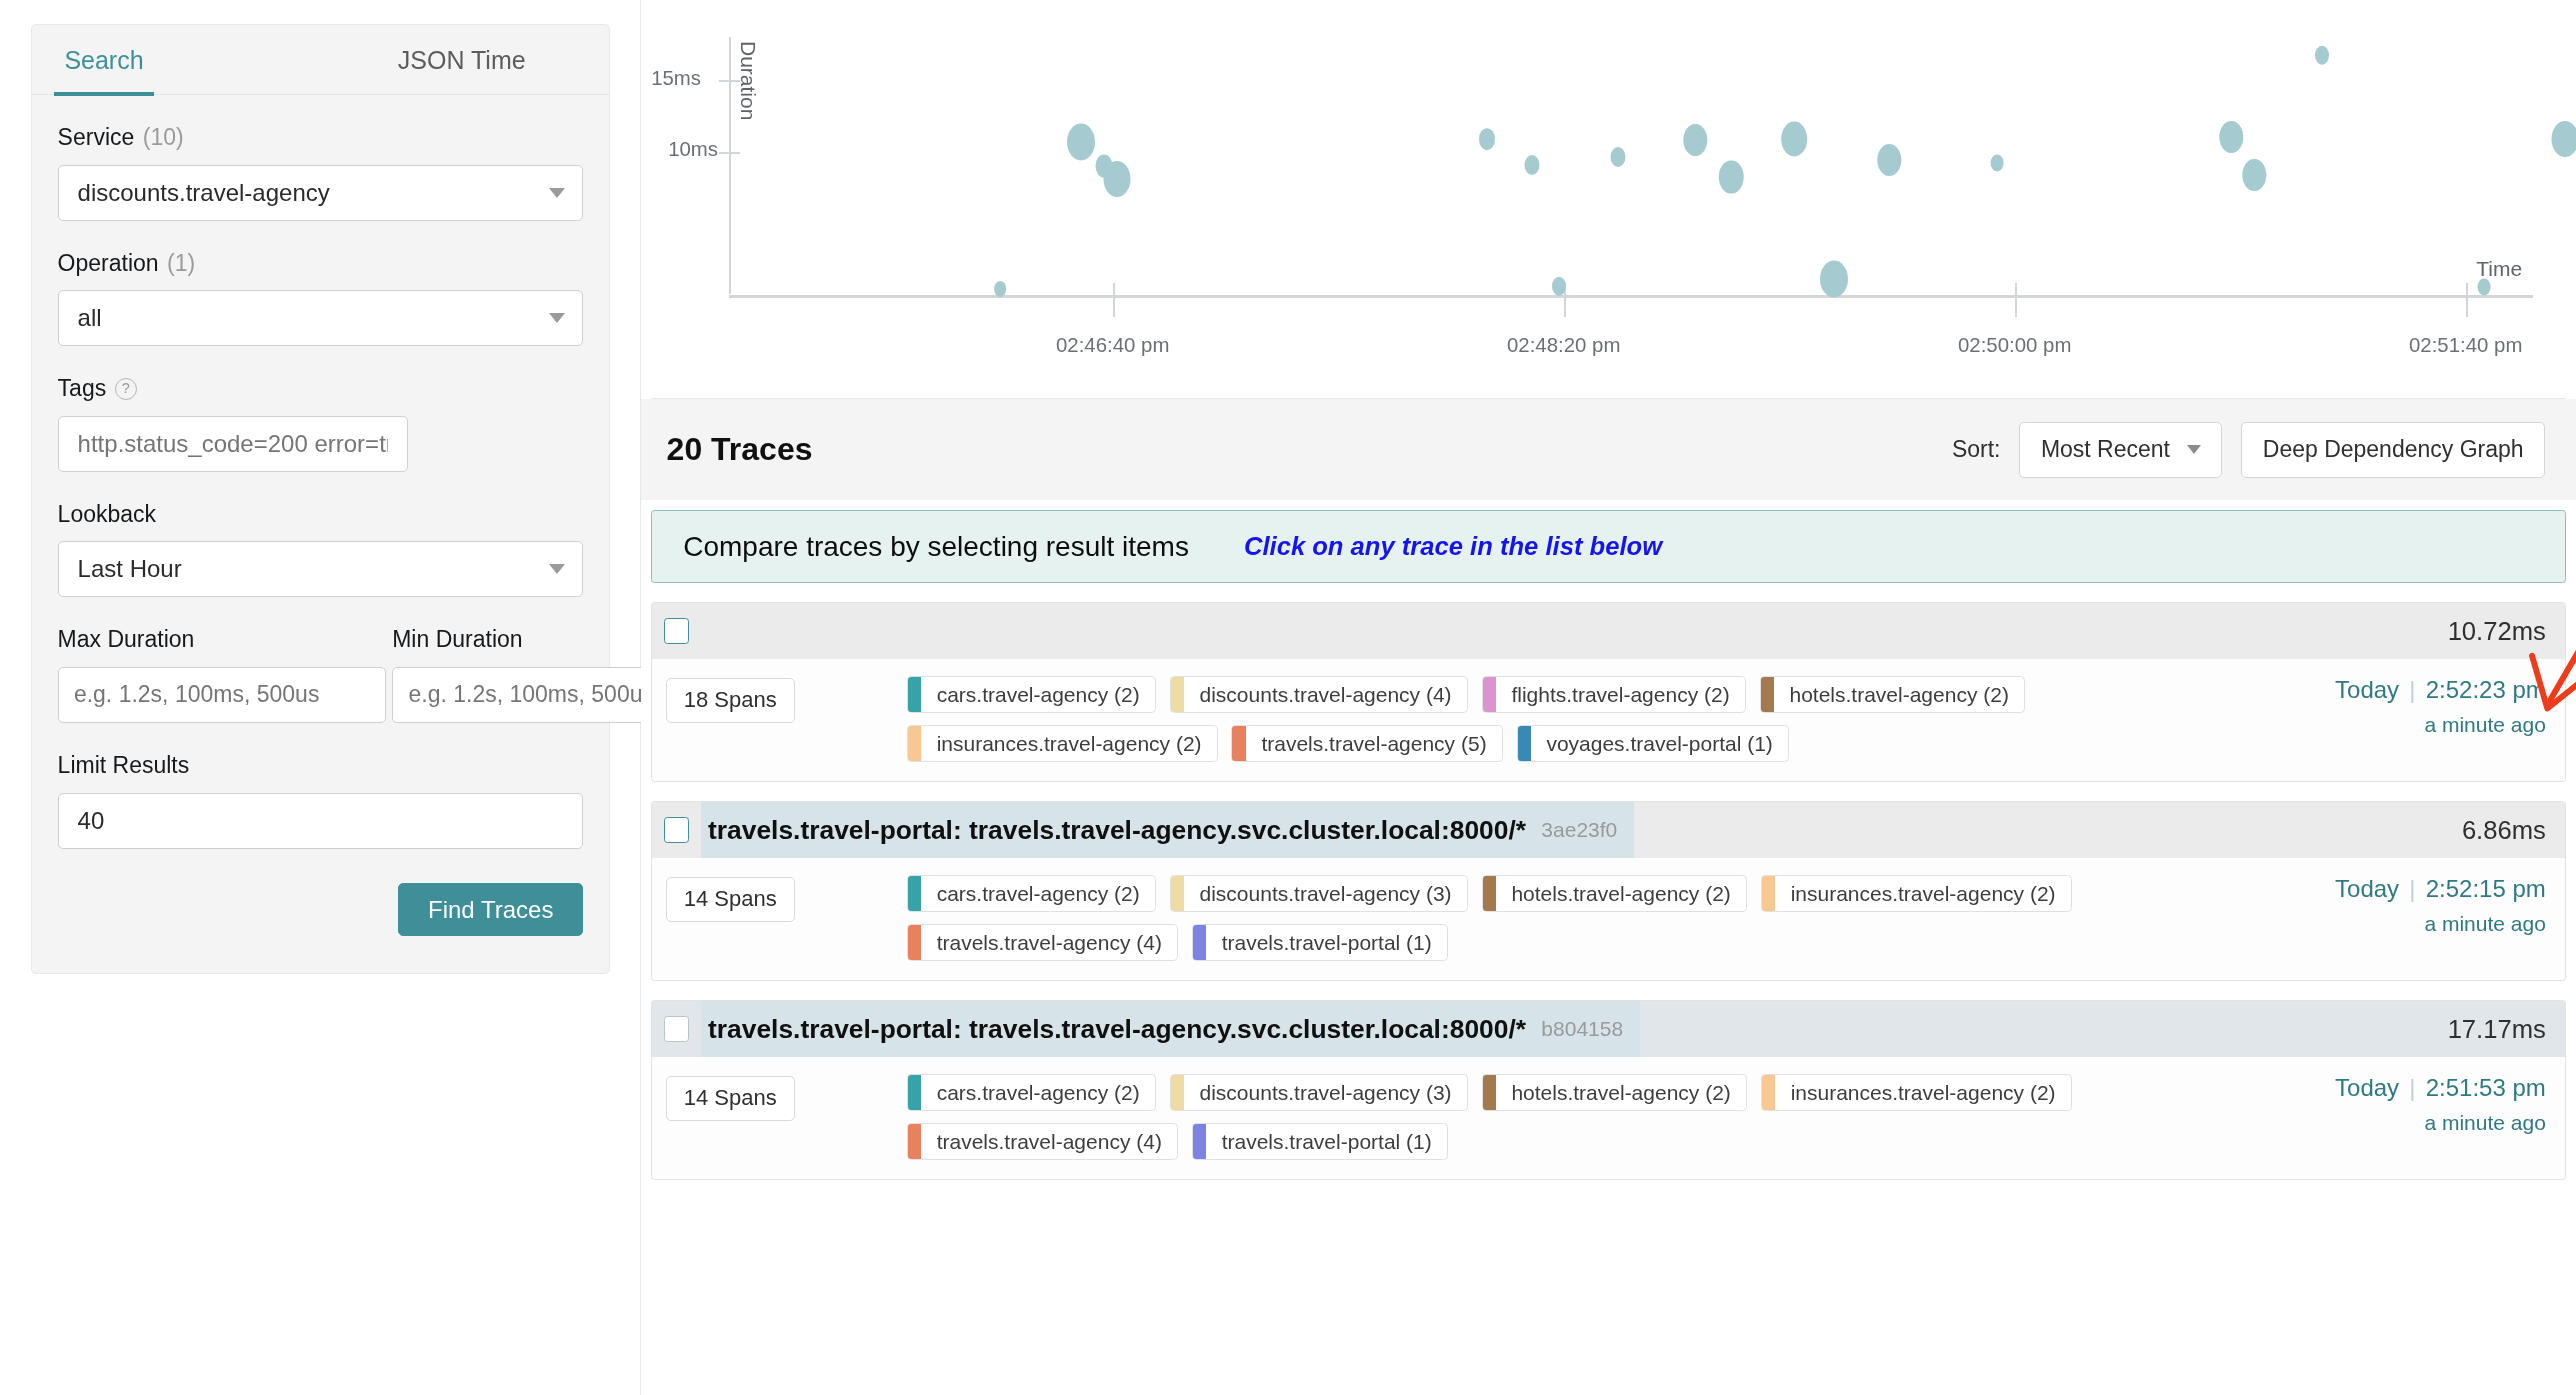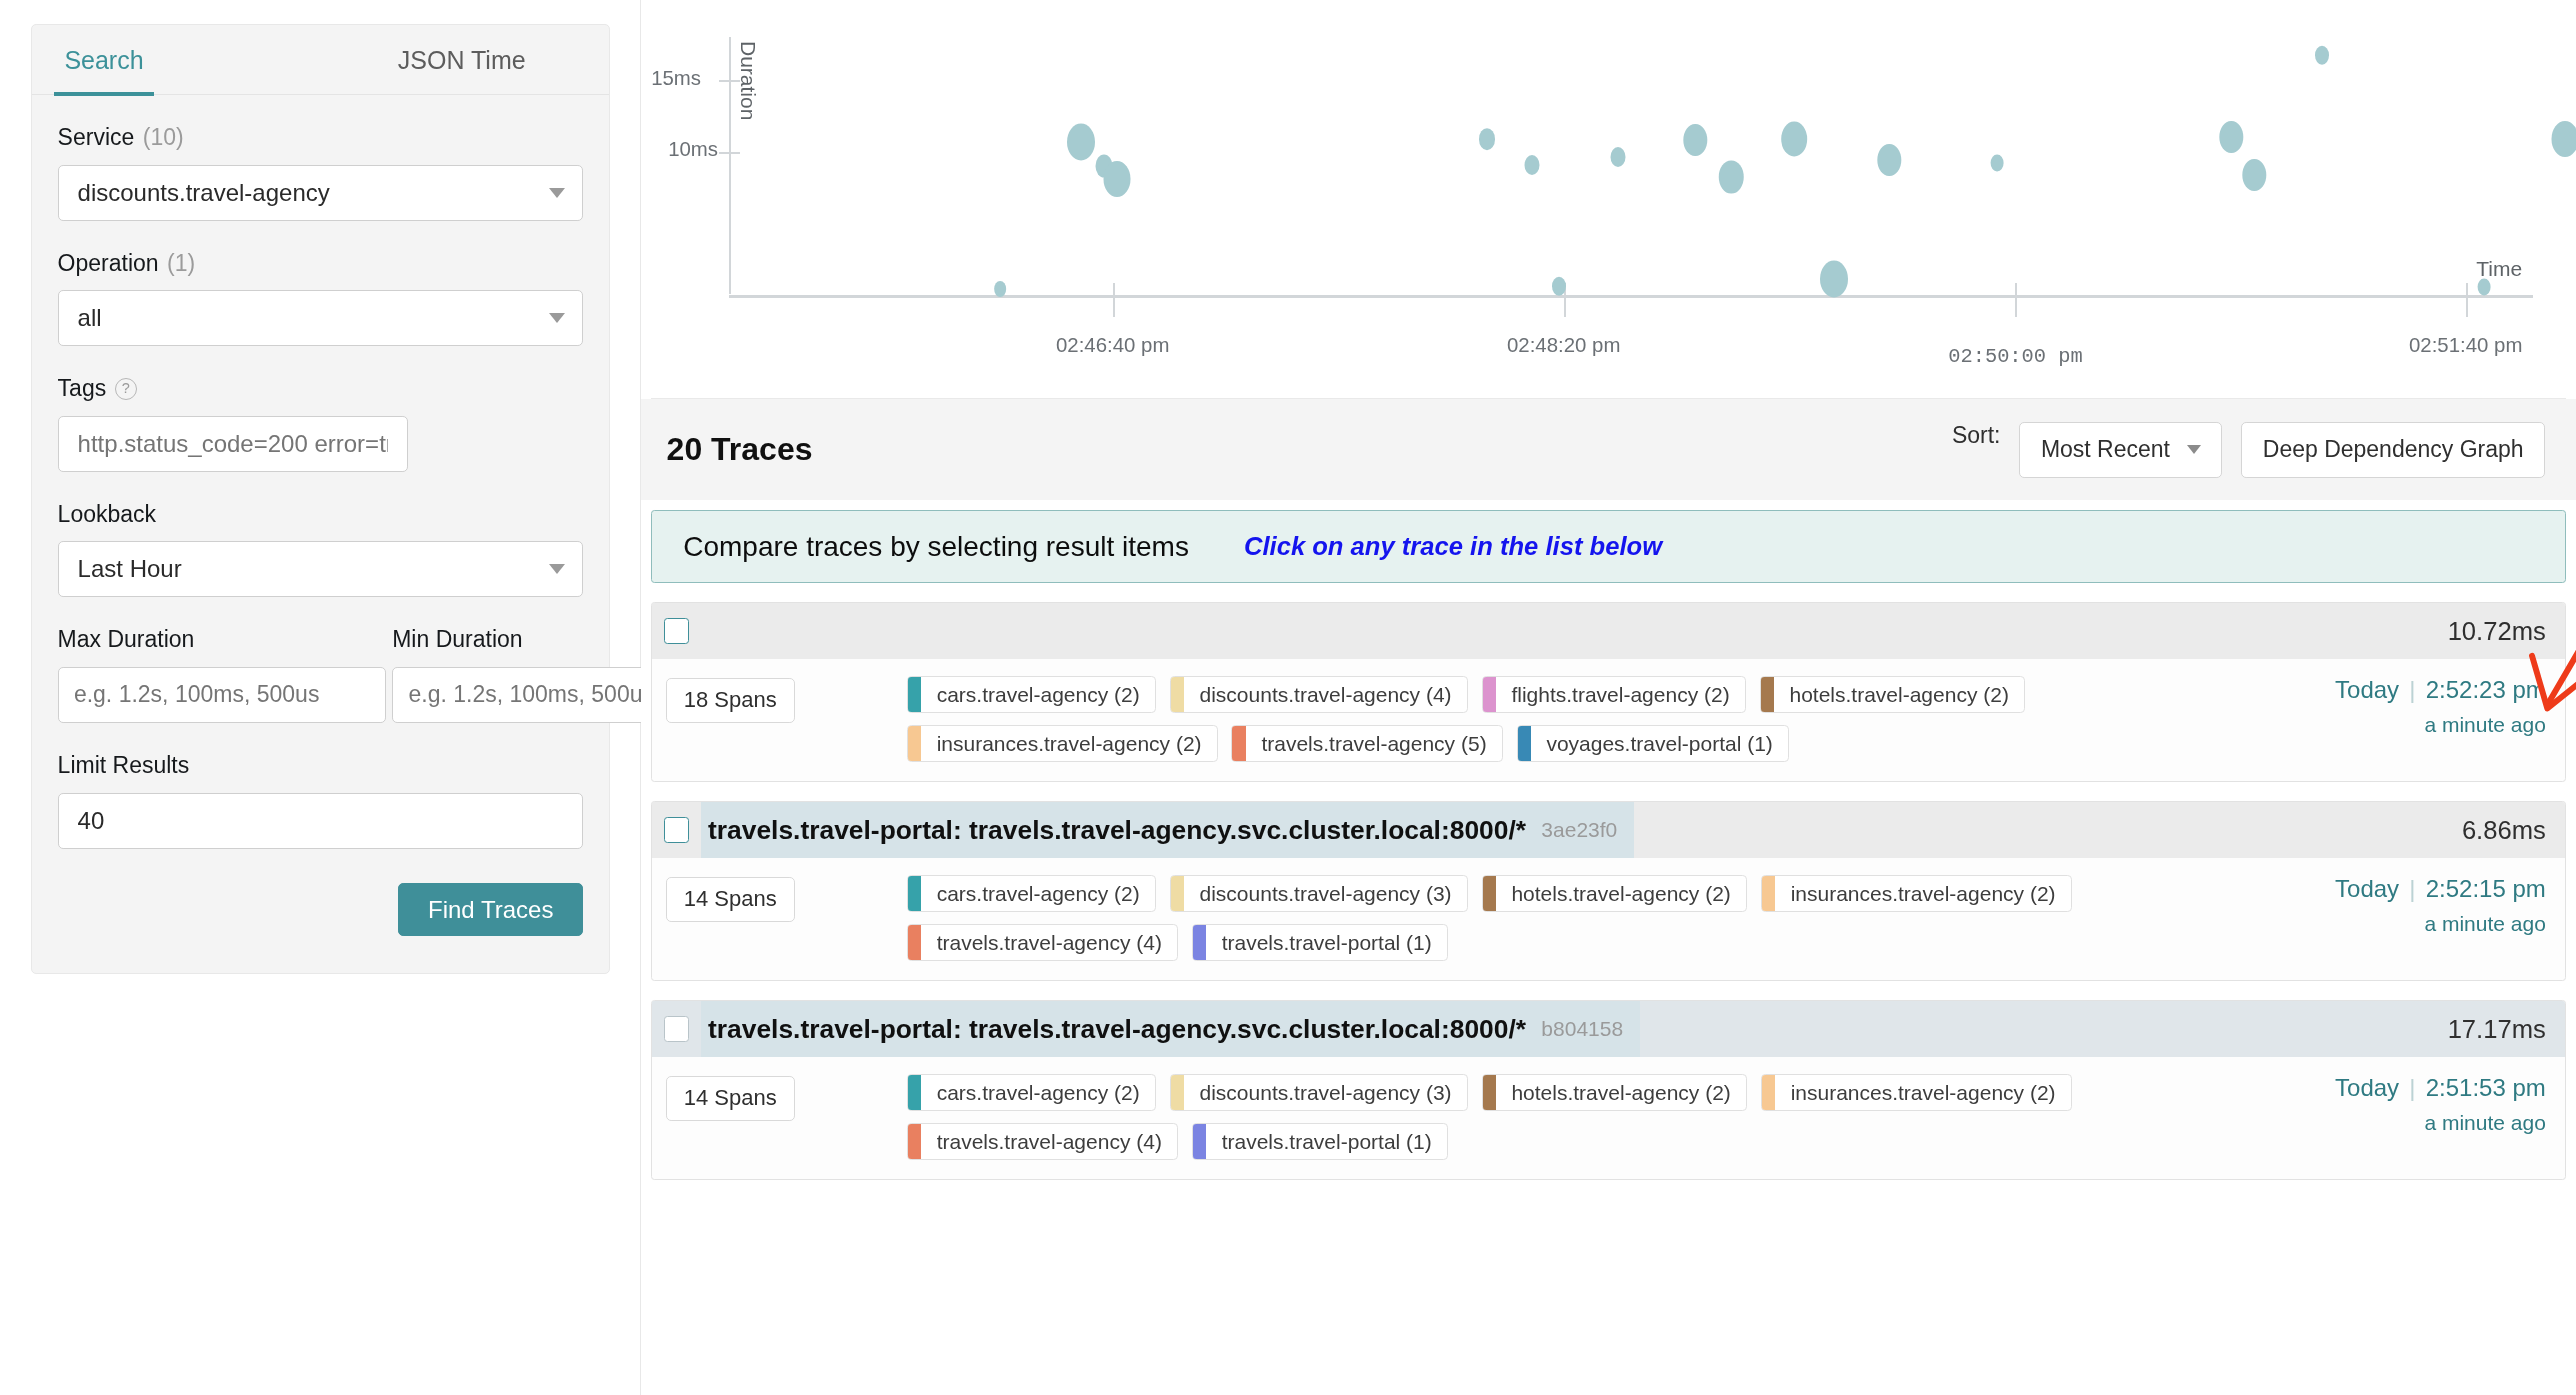--- a/index.html
+++ b/index.html
@@ -387,7 +387,7 @@
           <div class="tickmark" style="left:913px;top:278px;width:1.7px;height:34px;"></div>
           <div class="xtick-label" style="left:846px;top:329px;width:133px;text-align:center;">02:48:20 pm</div>
           <div class="tickmark" style="left:1364px;top:278px;width:1.7px;height:34px;"></div>
-          <div class="xtick-label" style="left:1297px;top:340px;width:133px;text-align:center;font-family:Liberation Mono, monospace;">02:50:00 pm</div>
+          <div class="xtick-label" style="left:1297px;top:329px;width:133px;text-align:center;">02:50:00 pm</div>
           <div class="tickmark" style="left:1815px;top:278px;width:1.7px;height:34px;"></div>
           <div class="xtick-label" style="left:1748px;top:329px;width:133px;text-align:center;">02:51:40 pm</div>
           <div class="axis-name" style="left:1825px;top:252px;">Time</div>

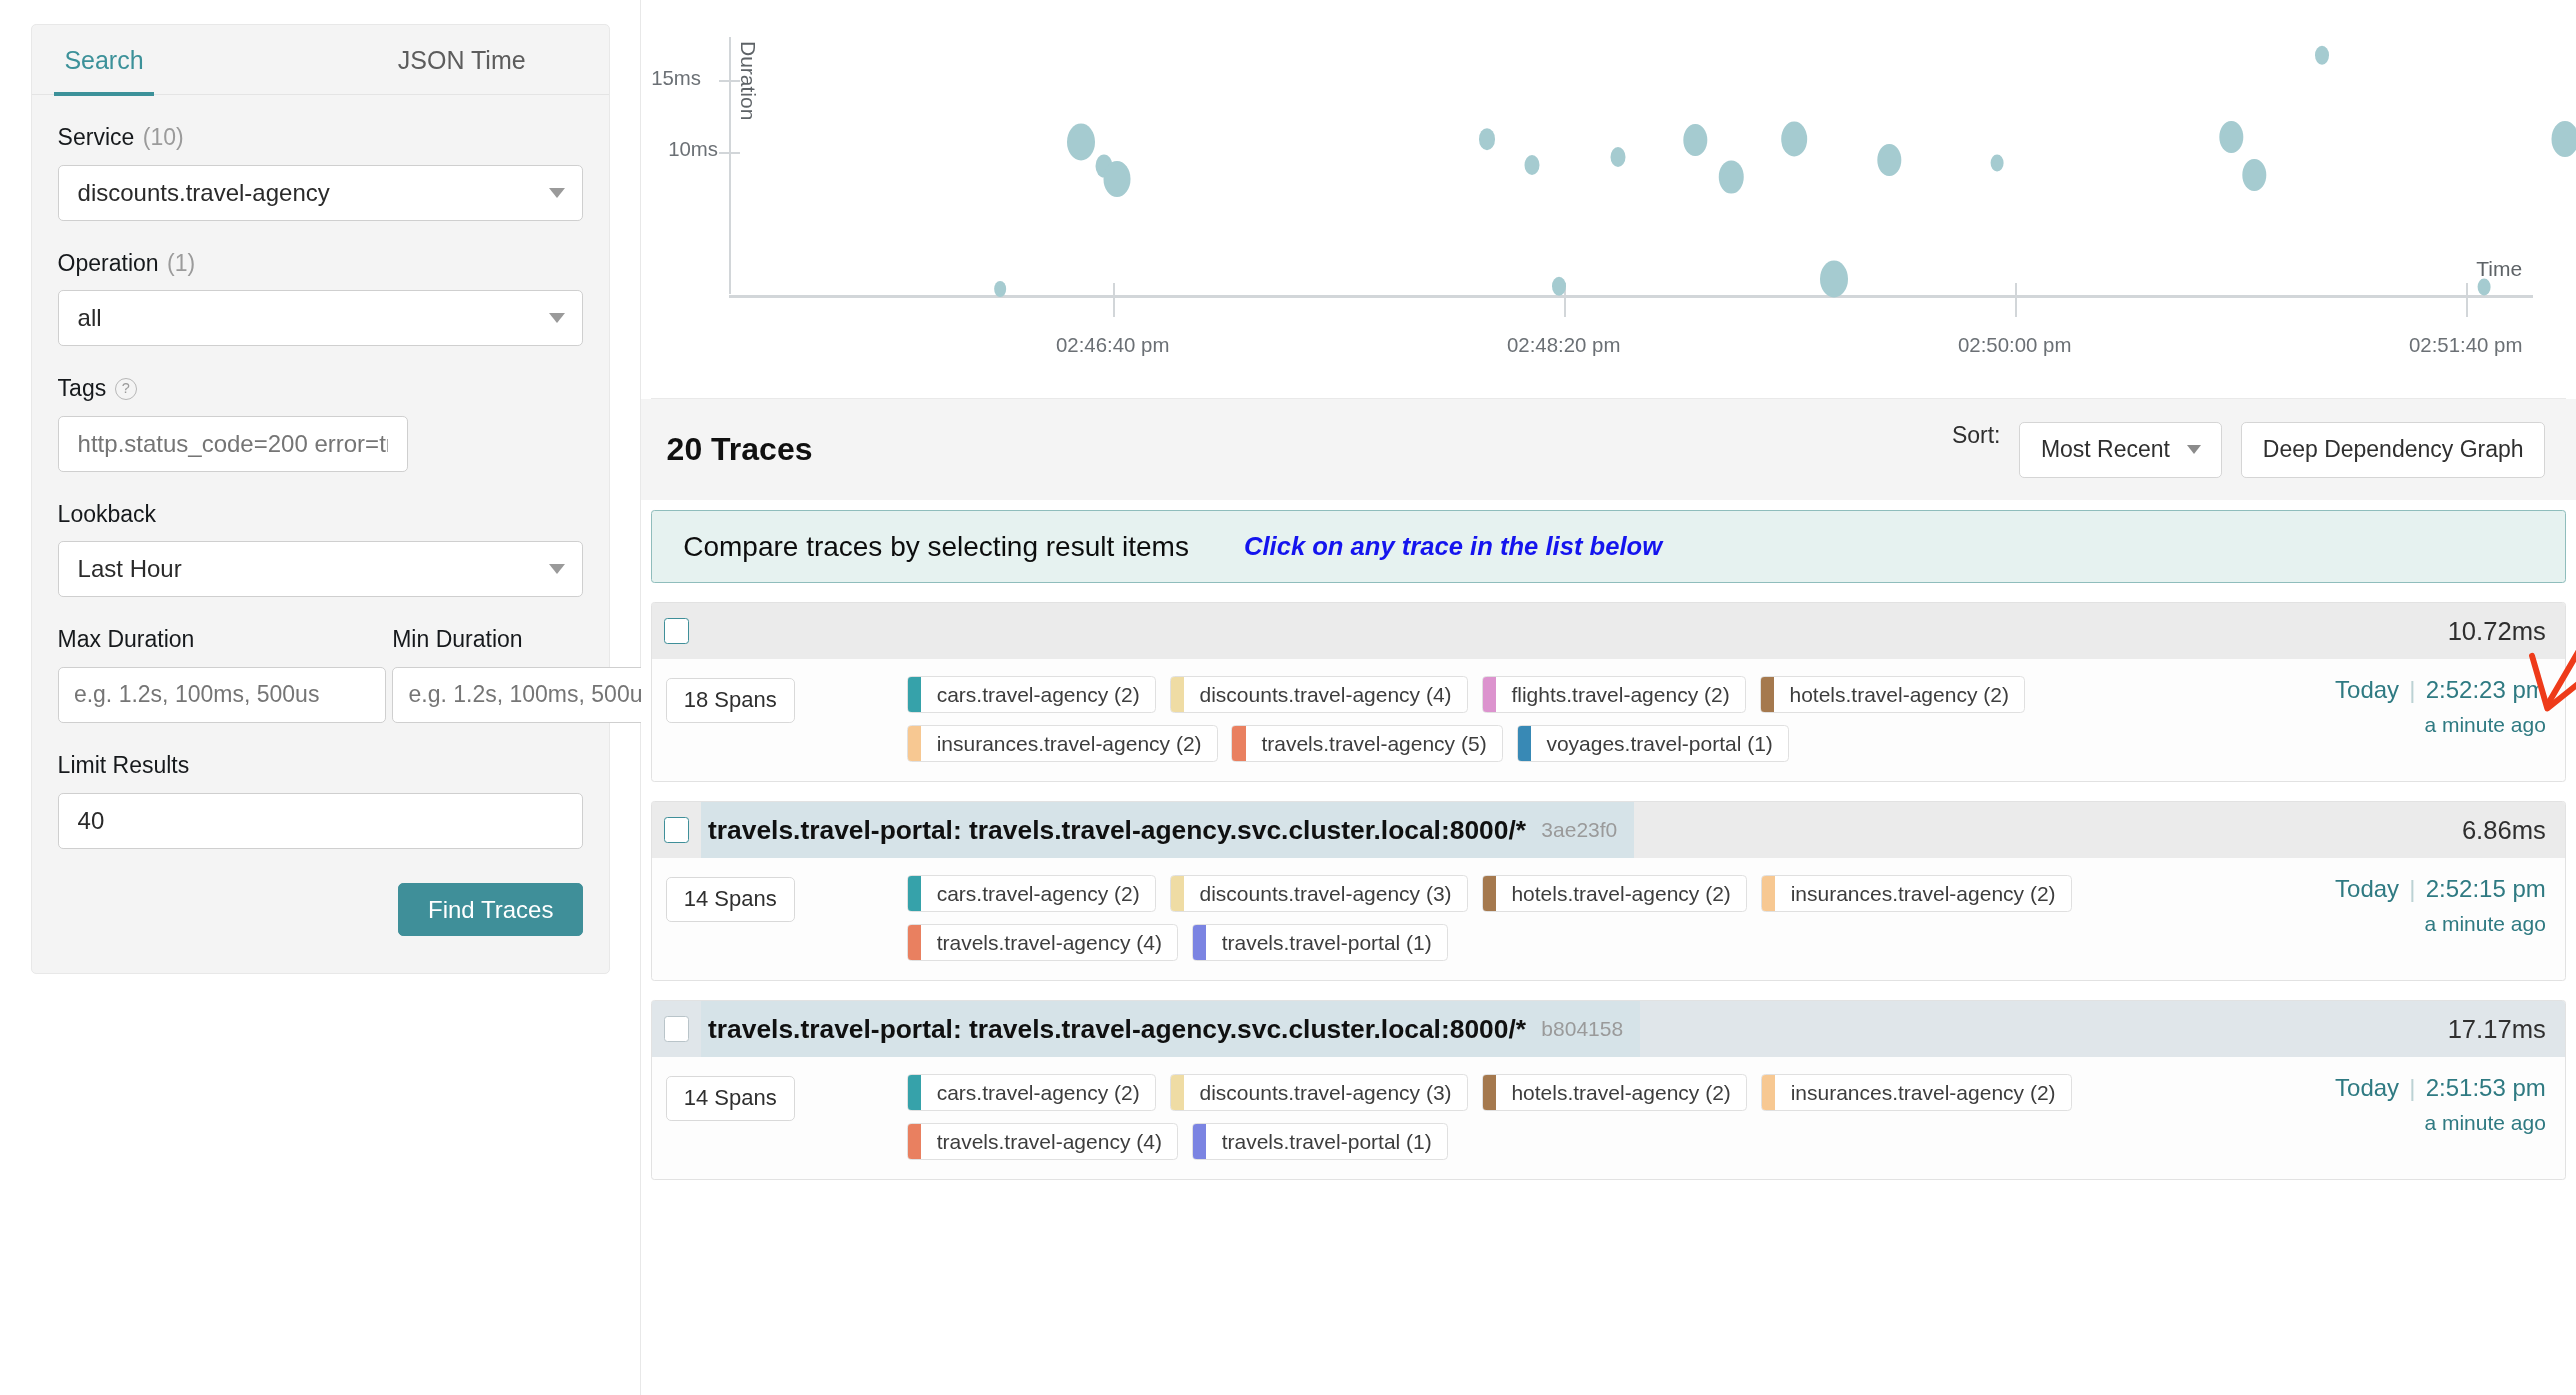--- a/index.html
+++ b/index.html
@@ -147,7 +147,7 @@
     background: #f4f4f4;
   }
   .traces-count { font-size: 32px; font-weight: bold; color: #101010; }
-  .traces-head-right { margin-left: auto; display: flex; gap: 19px; }
+  .traces-head-right { margin-left: auto; display: flex; align-items: center; gap: 19px; }
   .sort-label { font-size: 23px; color: #2f2f2f; }
   .pill-btn {
     height: 56px;

